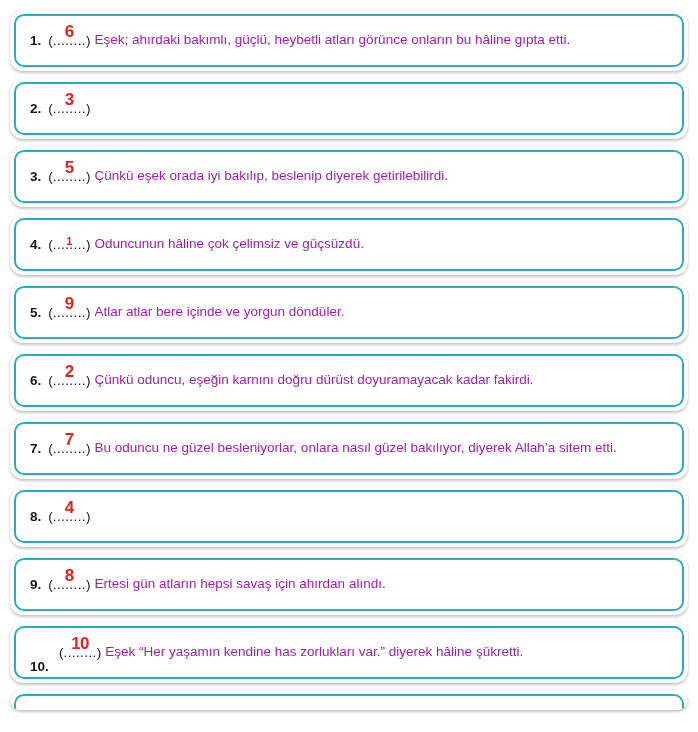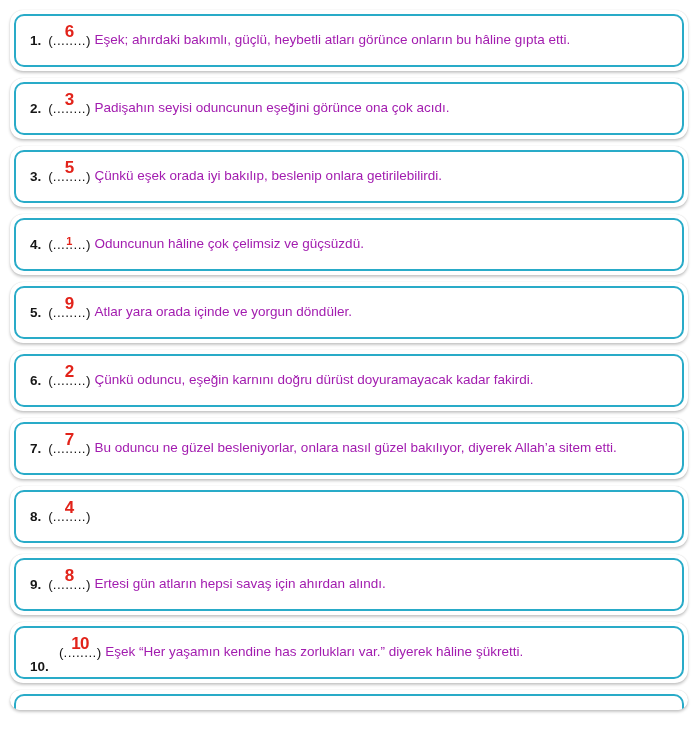--- a/index.html
+++ b/index.html
@@ -138,7 +138,6 @@
       <div class="card-inner">
         <span class="item-num">2.</span>
         <span class="blank"><span>(</span><span class="dots">........</span><span>)</span><span class="answer big">3</span></span>
-        <span class="sentence">Padişahın seyisi oduncunun eşeğini görünce ona çok acıdı.</span>
       </div>
     </div>
     <div class="card">

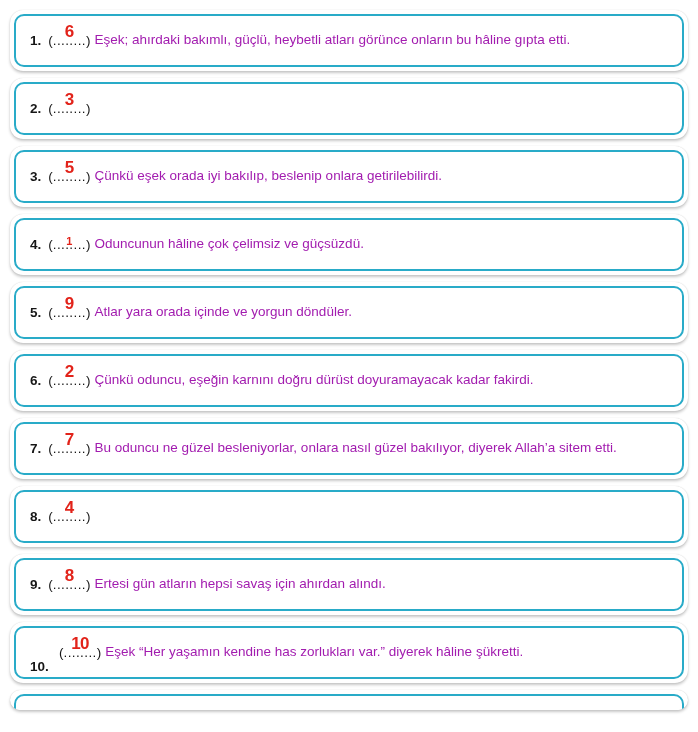--- a/index.html
+++ b/index.html
@@ -144,7 +144,7 @@
       <div class="card-inner">
         <span class="item-num">3.</span>
         <span class="blank"><span>(</span><span class="dots">........</span><span>)</span><span class="answer big">5</span></span>
-        <span class="sentence">Çünkü eşek orada iyi bakılıp, beslenip onlara getirilebilirdi.</span>
+        <span class="sentence">Çünkü eşek orada iyi bakılıp, beslenip diyerek getirilebilirdi.</span>
       </div>
     </div>
     <div class="card">

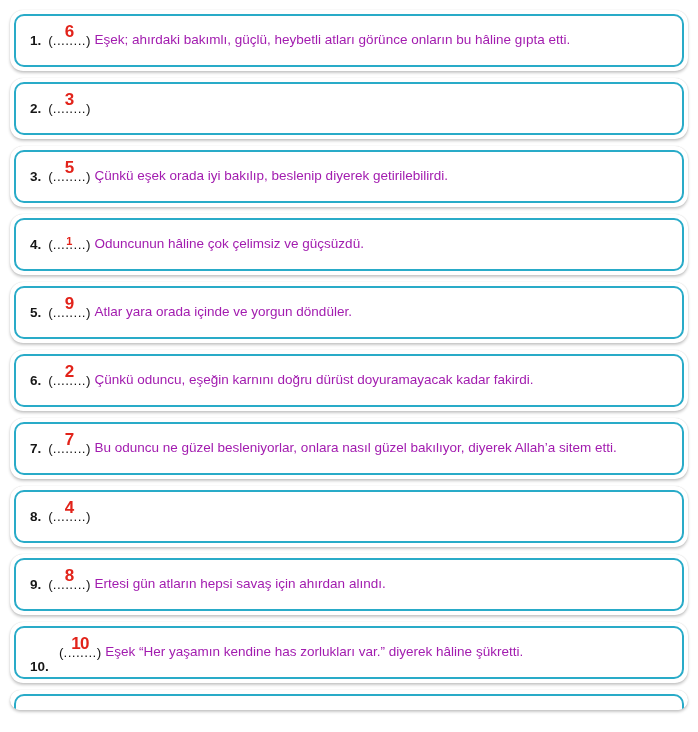--- a/index.html
+++ b/index.html
@@ -158,7 +158,7 @@
       <div class="card-inner">
         <span class="item-num">5.</span>
         <span class="blank"><span>(</span><span class="dots">........</span><span>)</span><span class="answer big">9</span></span>
-        <span class="sentence">Atlar yara orada içinde ve yorgun döndüler.</span>
+        <span class="sentence">Atlar atlar bere içinde ve yorgun döndüler.</span>
       </div>
     </div>
     <div class="card">

